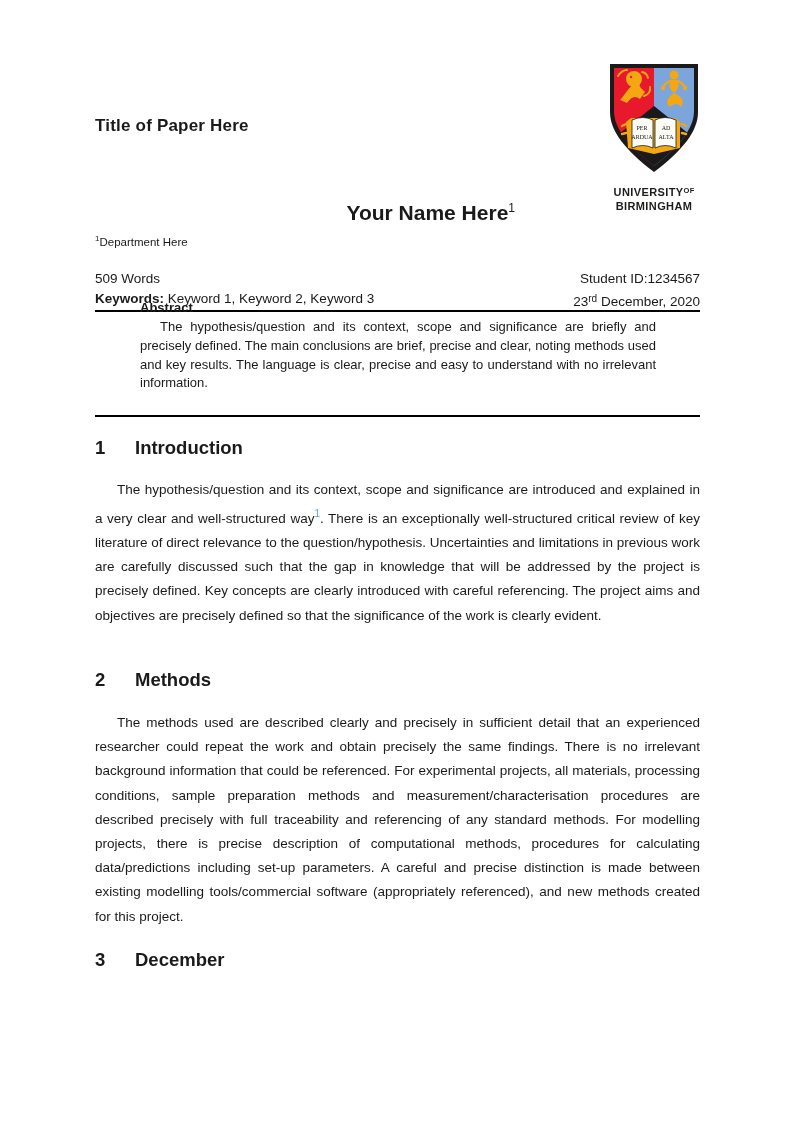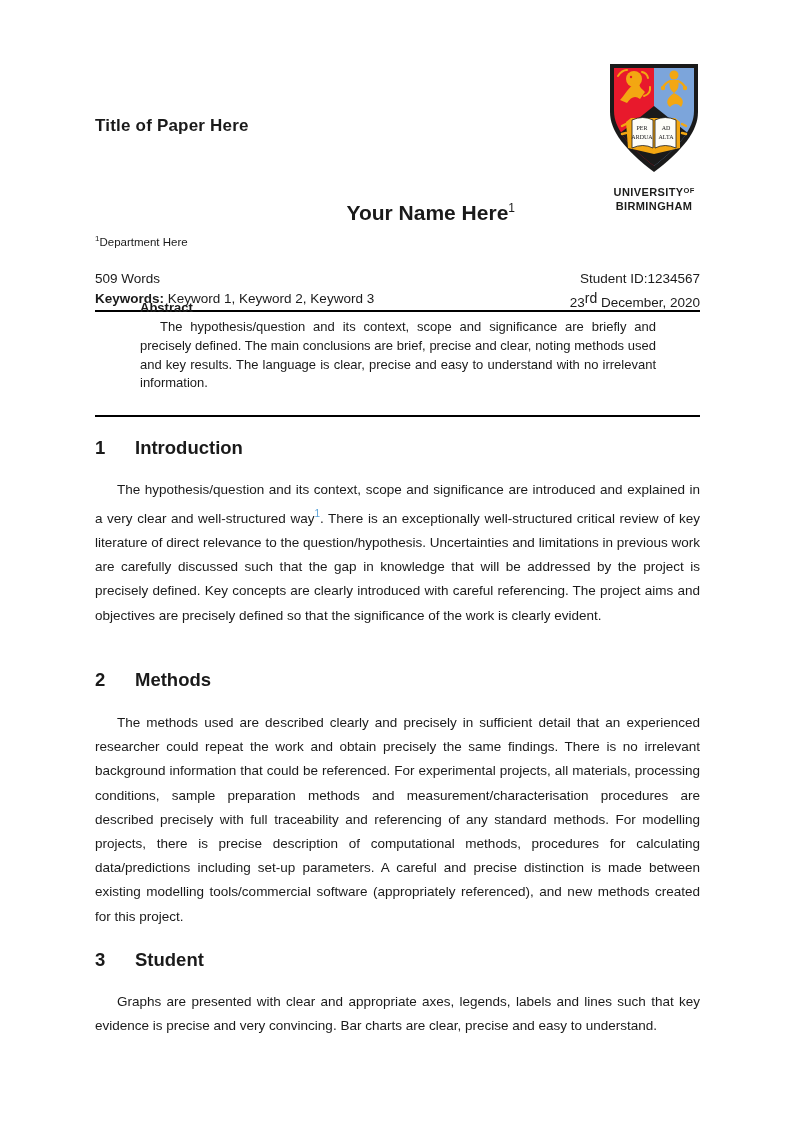--- a/index.html
+++ b/index.html
@@ -36,7 +36,7 @@
   .meta{left:95px;top:269px;width:605px;font-size:13.5px;line-height:19.5px;}
   .meta-row{display:flex;justify-content:space-between;}
   .meta b{font-weight:bold;}
-  .date-sup{font-size:14px;vertical-align:4px;}
+  .date-sup{font-size:10px;vertical-align:4px;}
   .rule{left:95px;width:605px;height:2px;background:#000;}
   .rule1{top:310px;}
   .rule2{top:415px;}

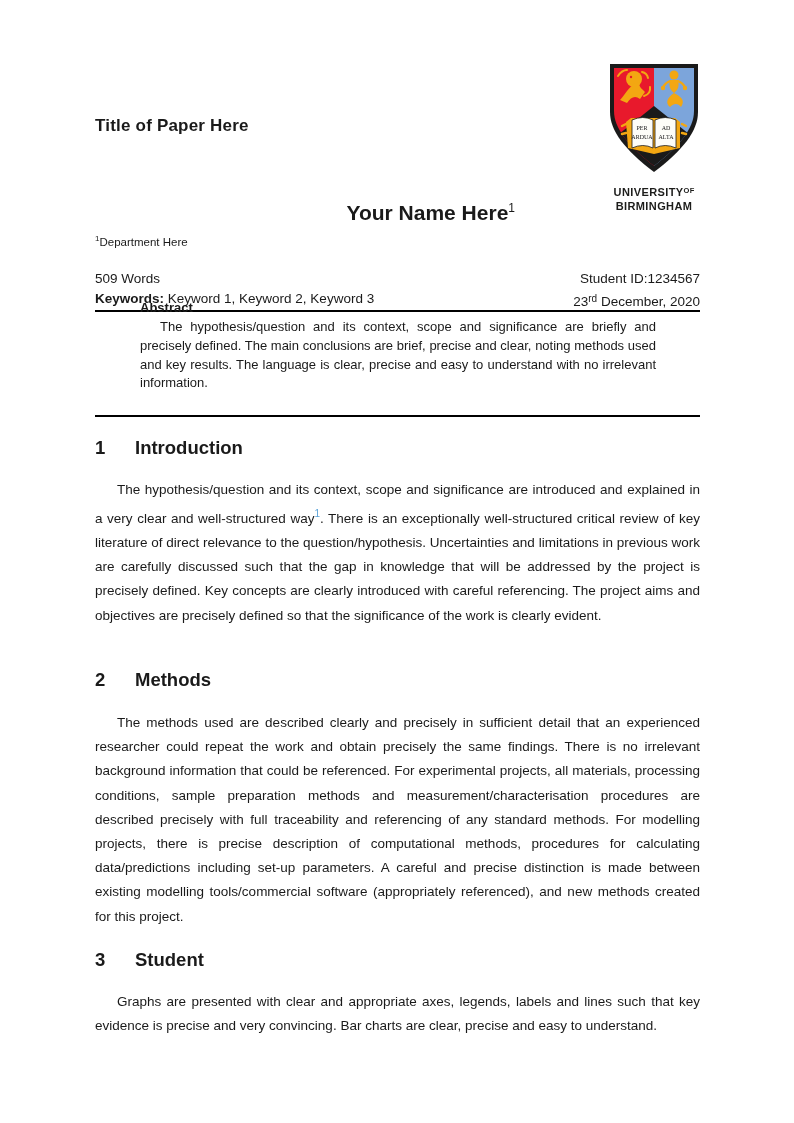--- a/index.html
+++ b/index.html
@@ -162,7 +162,7 @@
   <p class="abs body-par sec2-body">The methods used are described clearly and precisely in sufficient detail that an experienced researcher could repeat the work and obtain precisely the same findings. There is no irrelevant background information that could be referenced. For experimental projects, all materials, processing conditions, sample preparation methods and measurement/characterisation procedures are described precisely with full traceability and referencing of any standard methods. For modelling projects, there is precise description of computational methods, procedures for calculating data/predictions including set-up parameters. A careful and precise distinction is made between existing modelling tools/commercial software (appropriately referenced), and new methods created for this project.</p>
 
   <div class="abs section-heading sec3-head">
-    <span class="sec-num">3</span><span>Student</span>
+    <span class="sec-num">3</span><span>December</span>
   </div>
   <p class="abs body-par sec3-body">Graphs are presented with clear and appropriate axes, legends, labels and lines such that key evidence is precise and very convincing. Bar charts are clear, precise and easy to understand.</p>
 

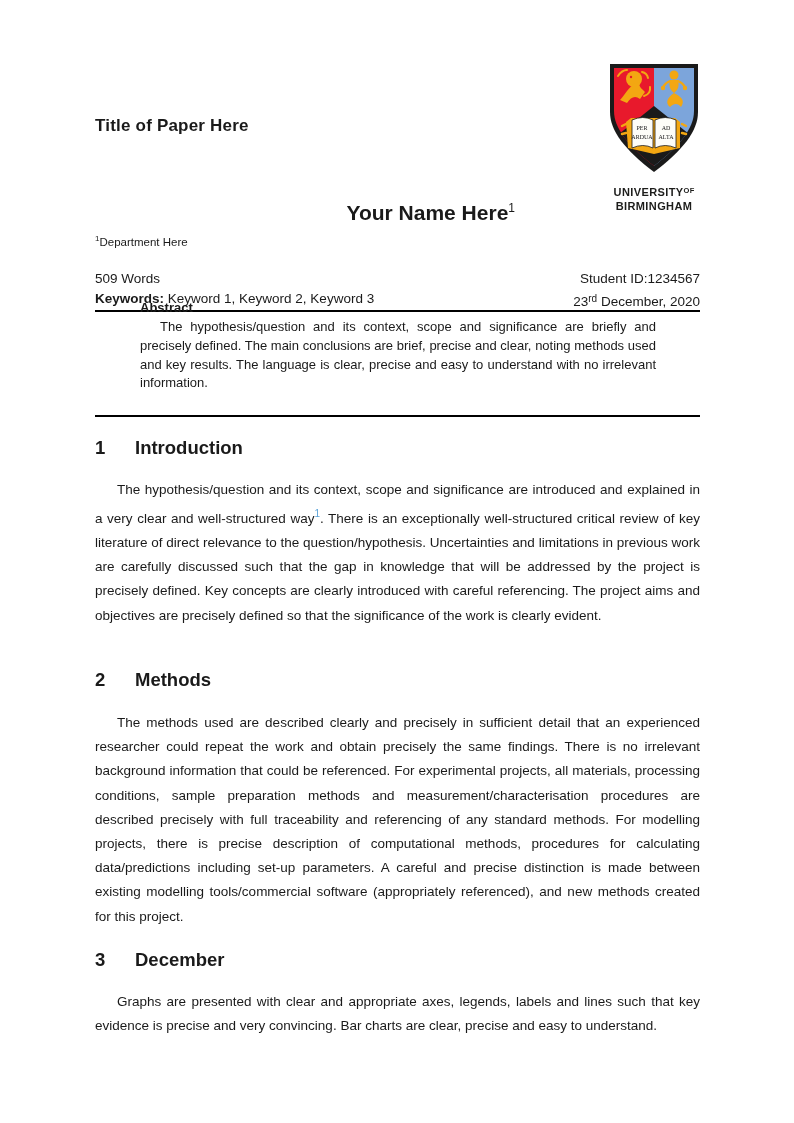--- a/index.html
+++ b/index.html
@@ -164,7 +164,6 @@
   <div class="abs section-heading sec3-head">
     <span class="sec-num">3</span><span>December</span>
   </div>
-  <p class="abs body-par sec3-body">Graphs are presented with clear and appropriate axes, legends, labels and lines such that key evidence is precise and very convincing. Bar charts are clear, precise and easy to understand.</p>
 
 </div>
 

